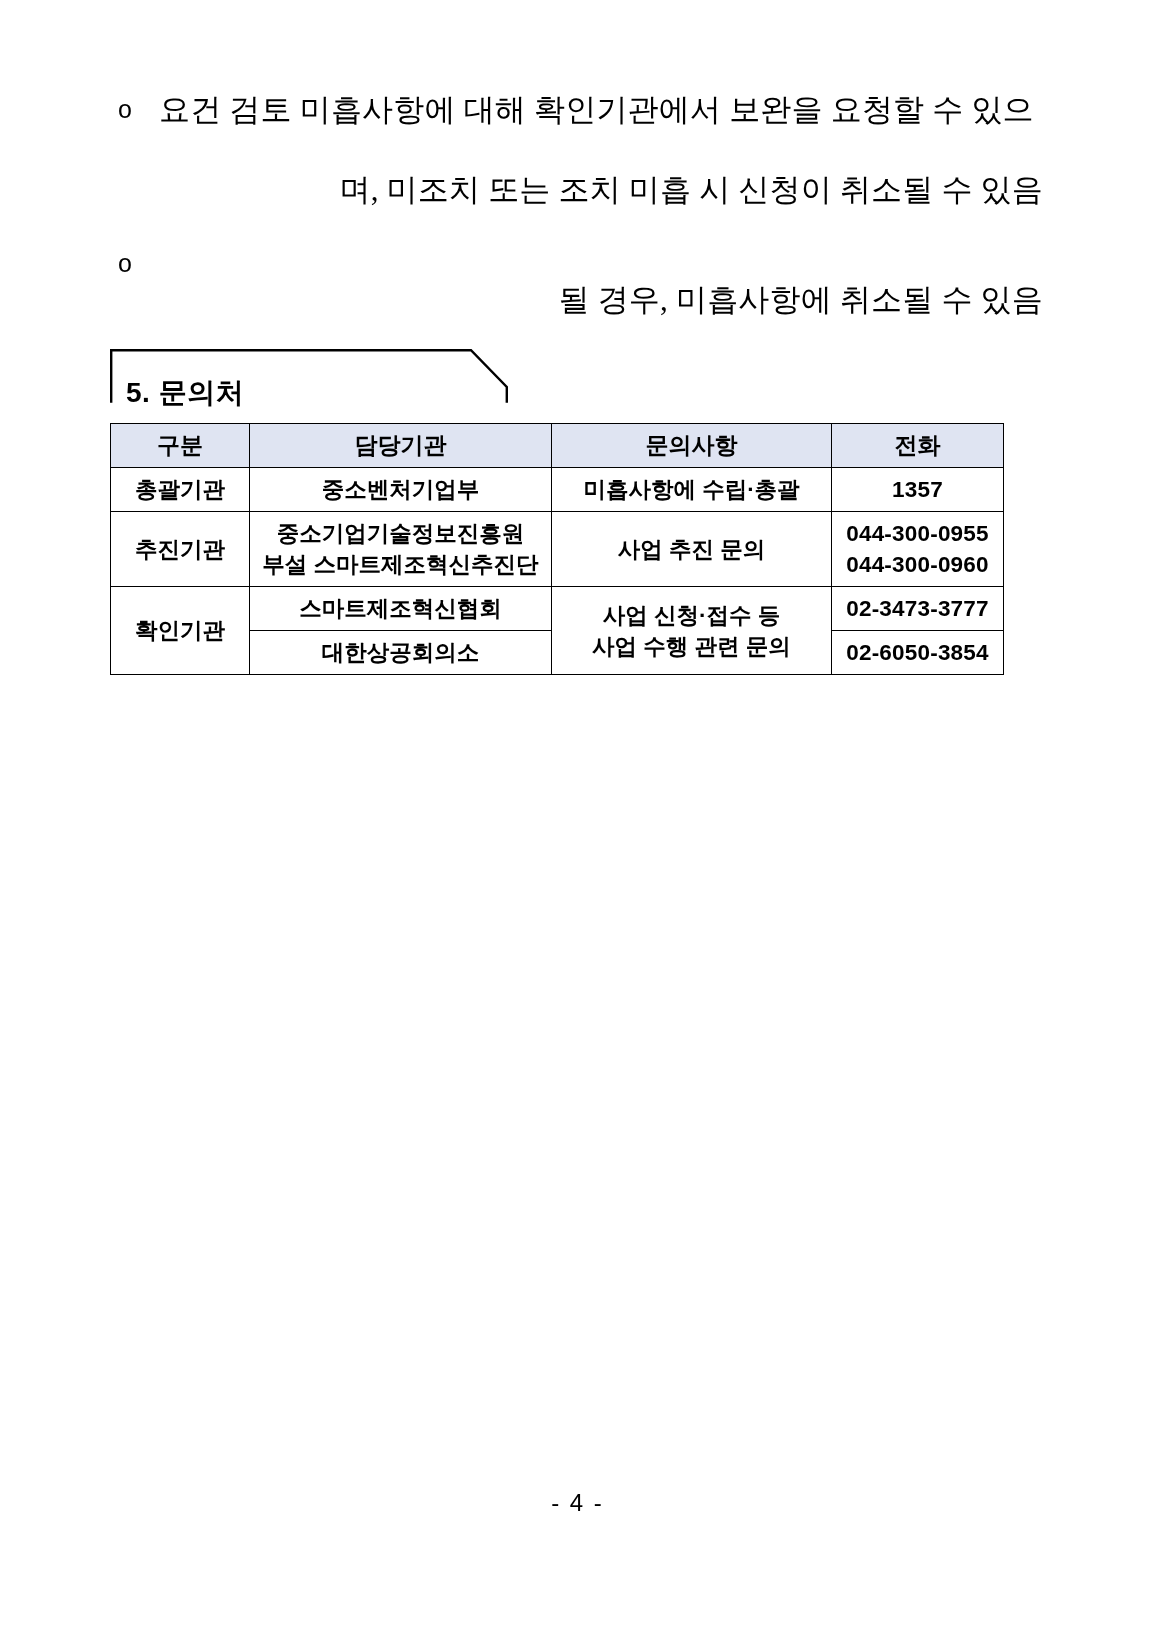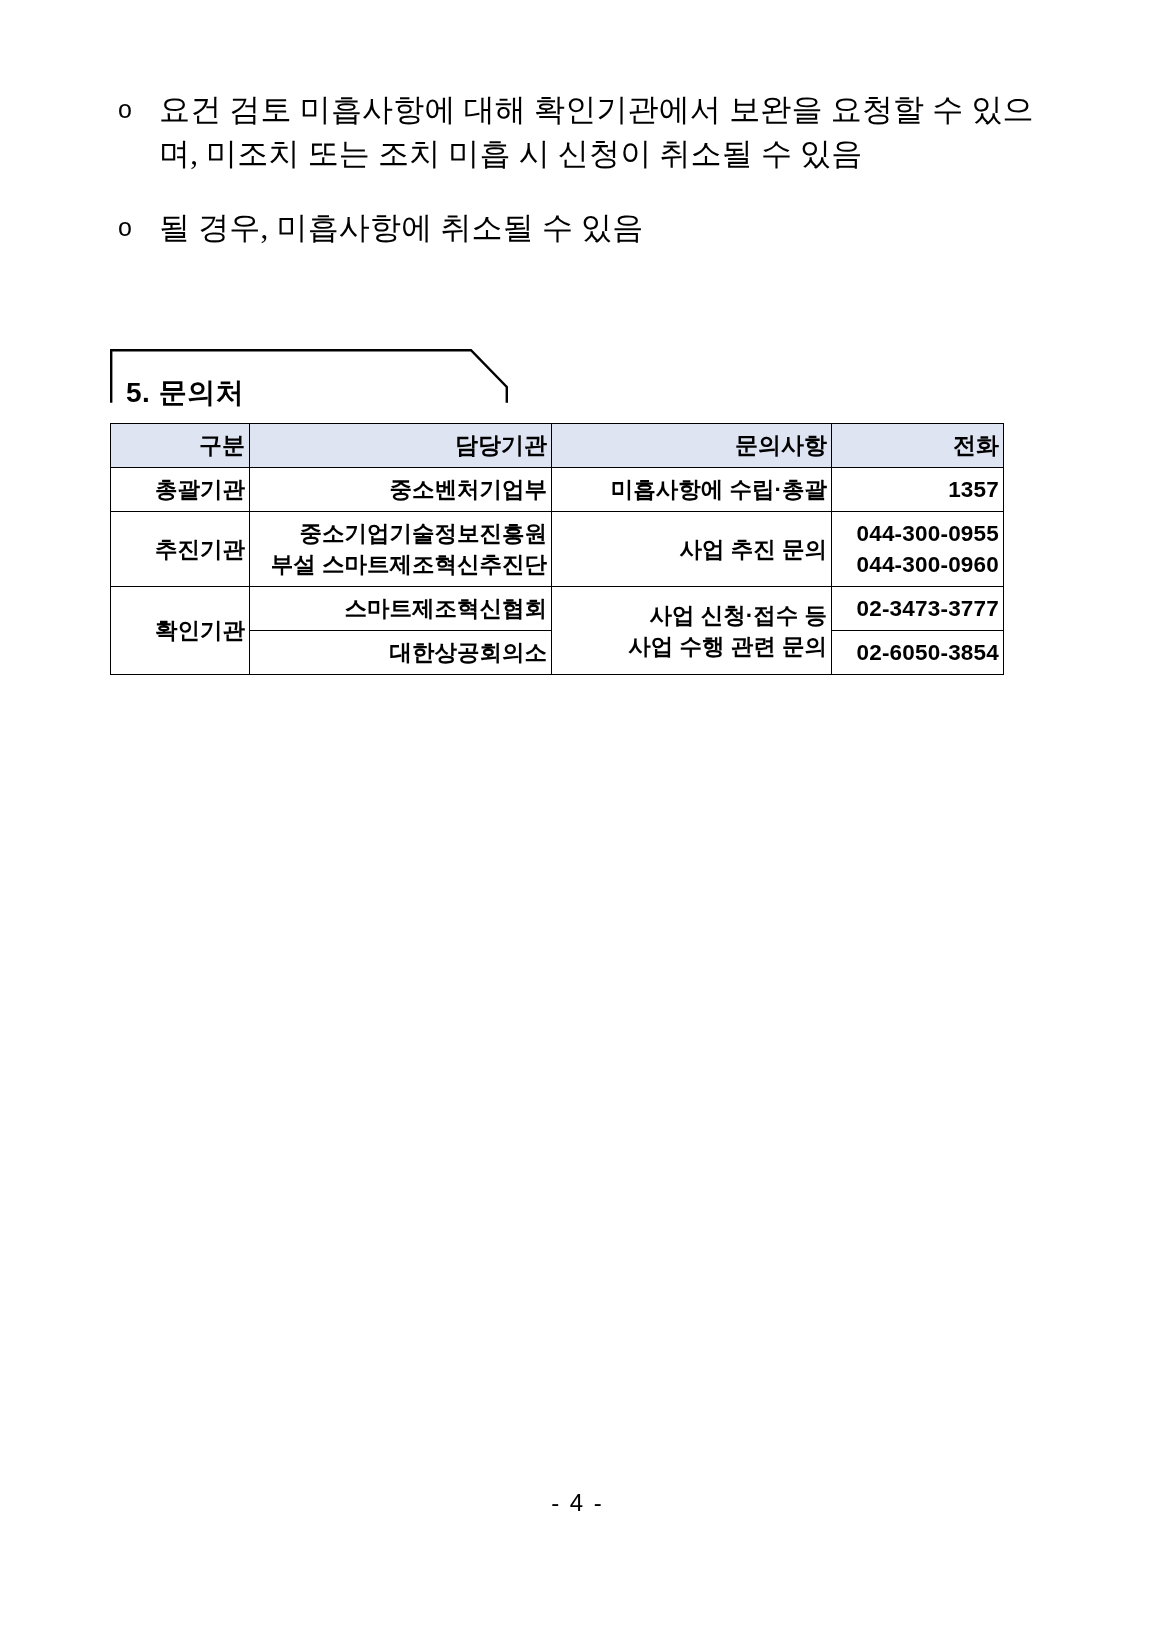--- a/index.html
+++ b/index.html
@@ -61,7 +61,8 @@
     text-justify: inter-character;
   }
   .bullet-text > span:last-child {
-    text-align: left;
+    text-align: right;
+    margin-top: 36px;
   }
 
   

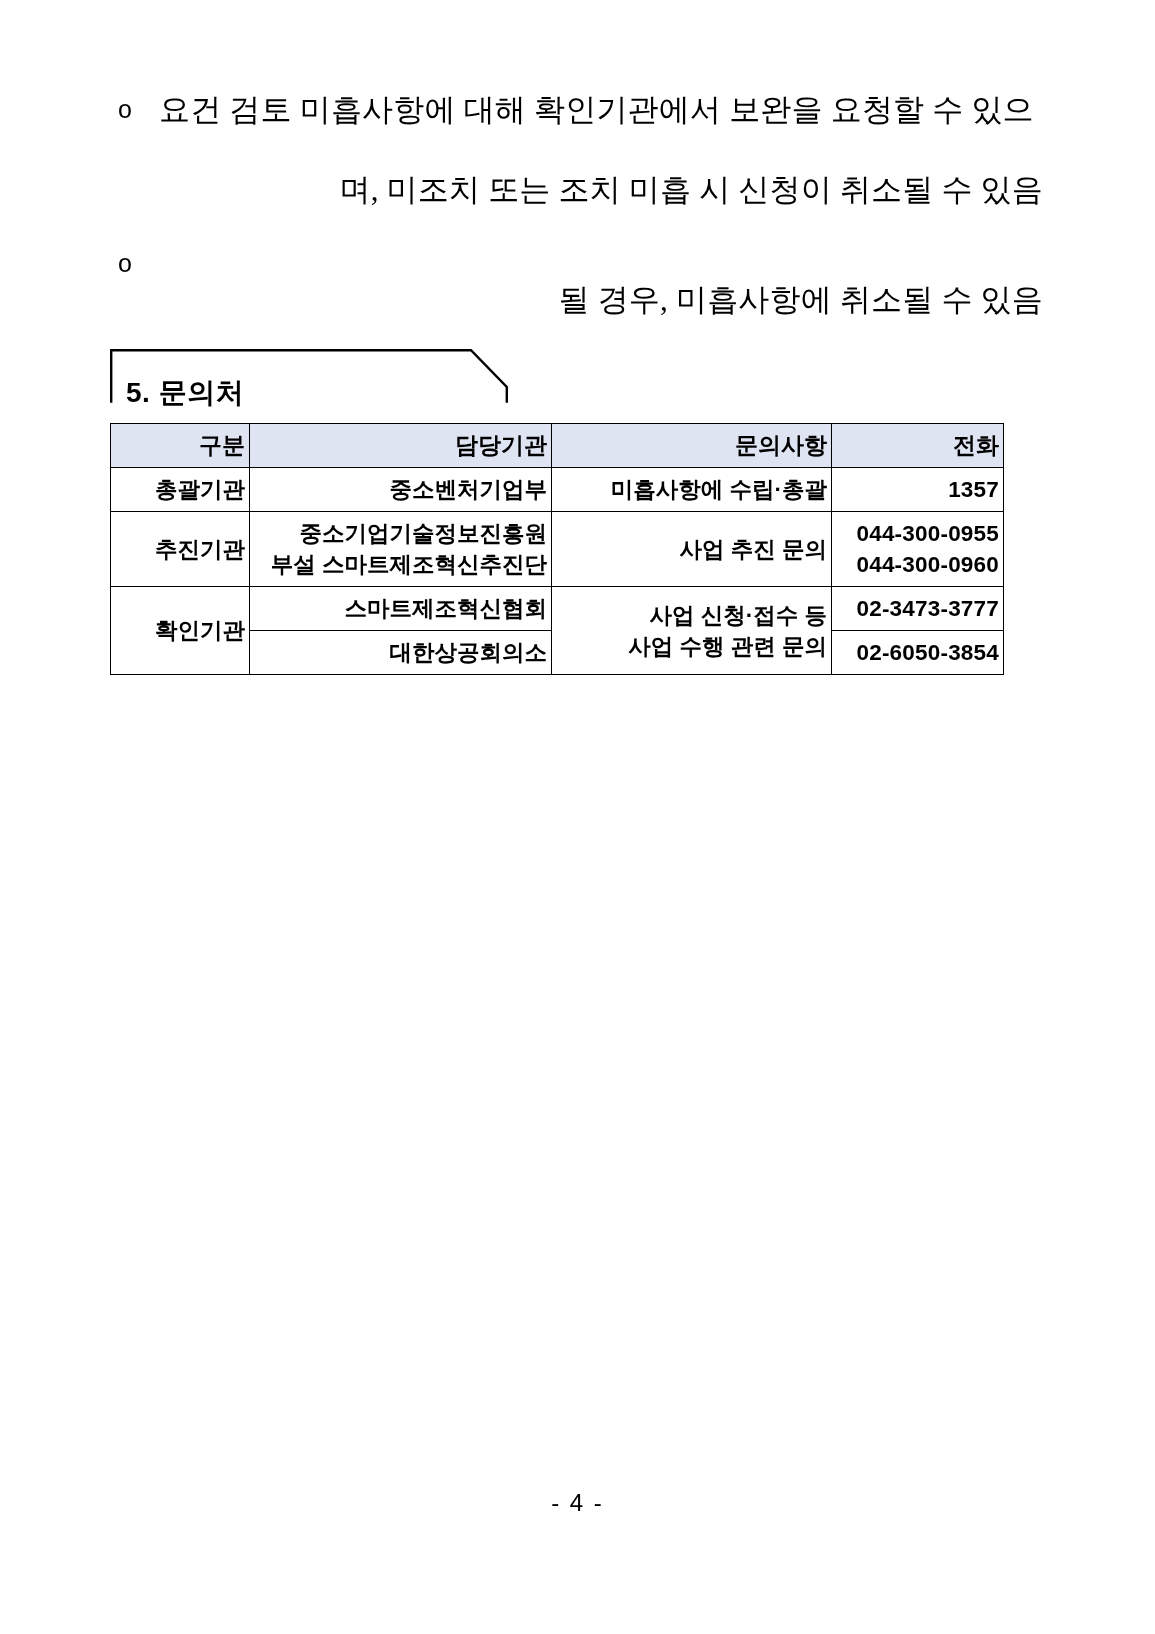--- a/index.html
+++ b/index.html
@@ -101,7 +101,7 @@
   }
   .contact-table td, .contact-table th {
     border: 1.4px solid #000000;
-    text-align: right;
+    text-align: center;
     vertical-align: middle;
     font-family: "Liberation Sans", sans-serif;
     font-size: 22.5px;

